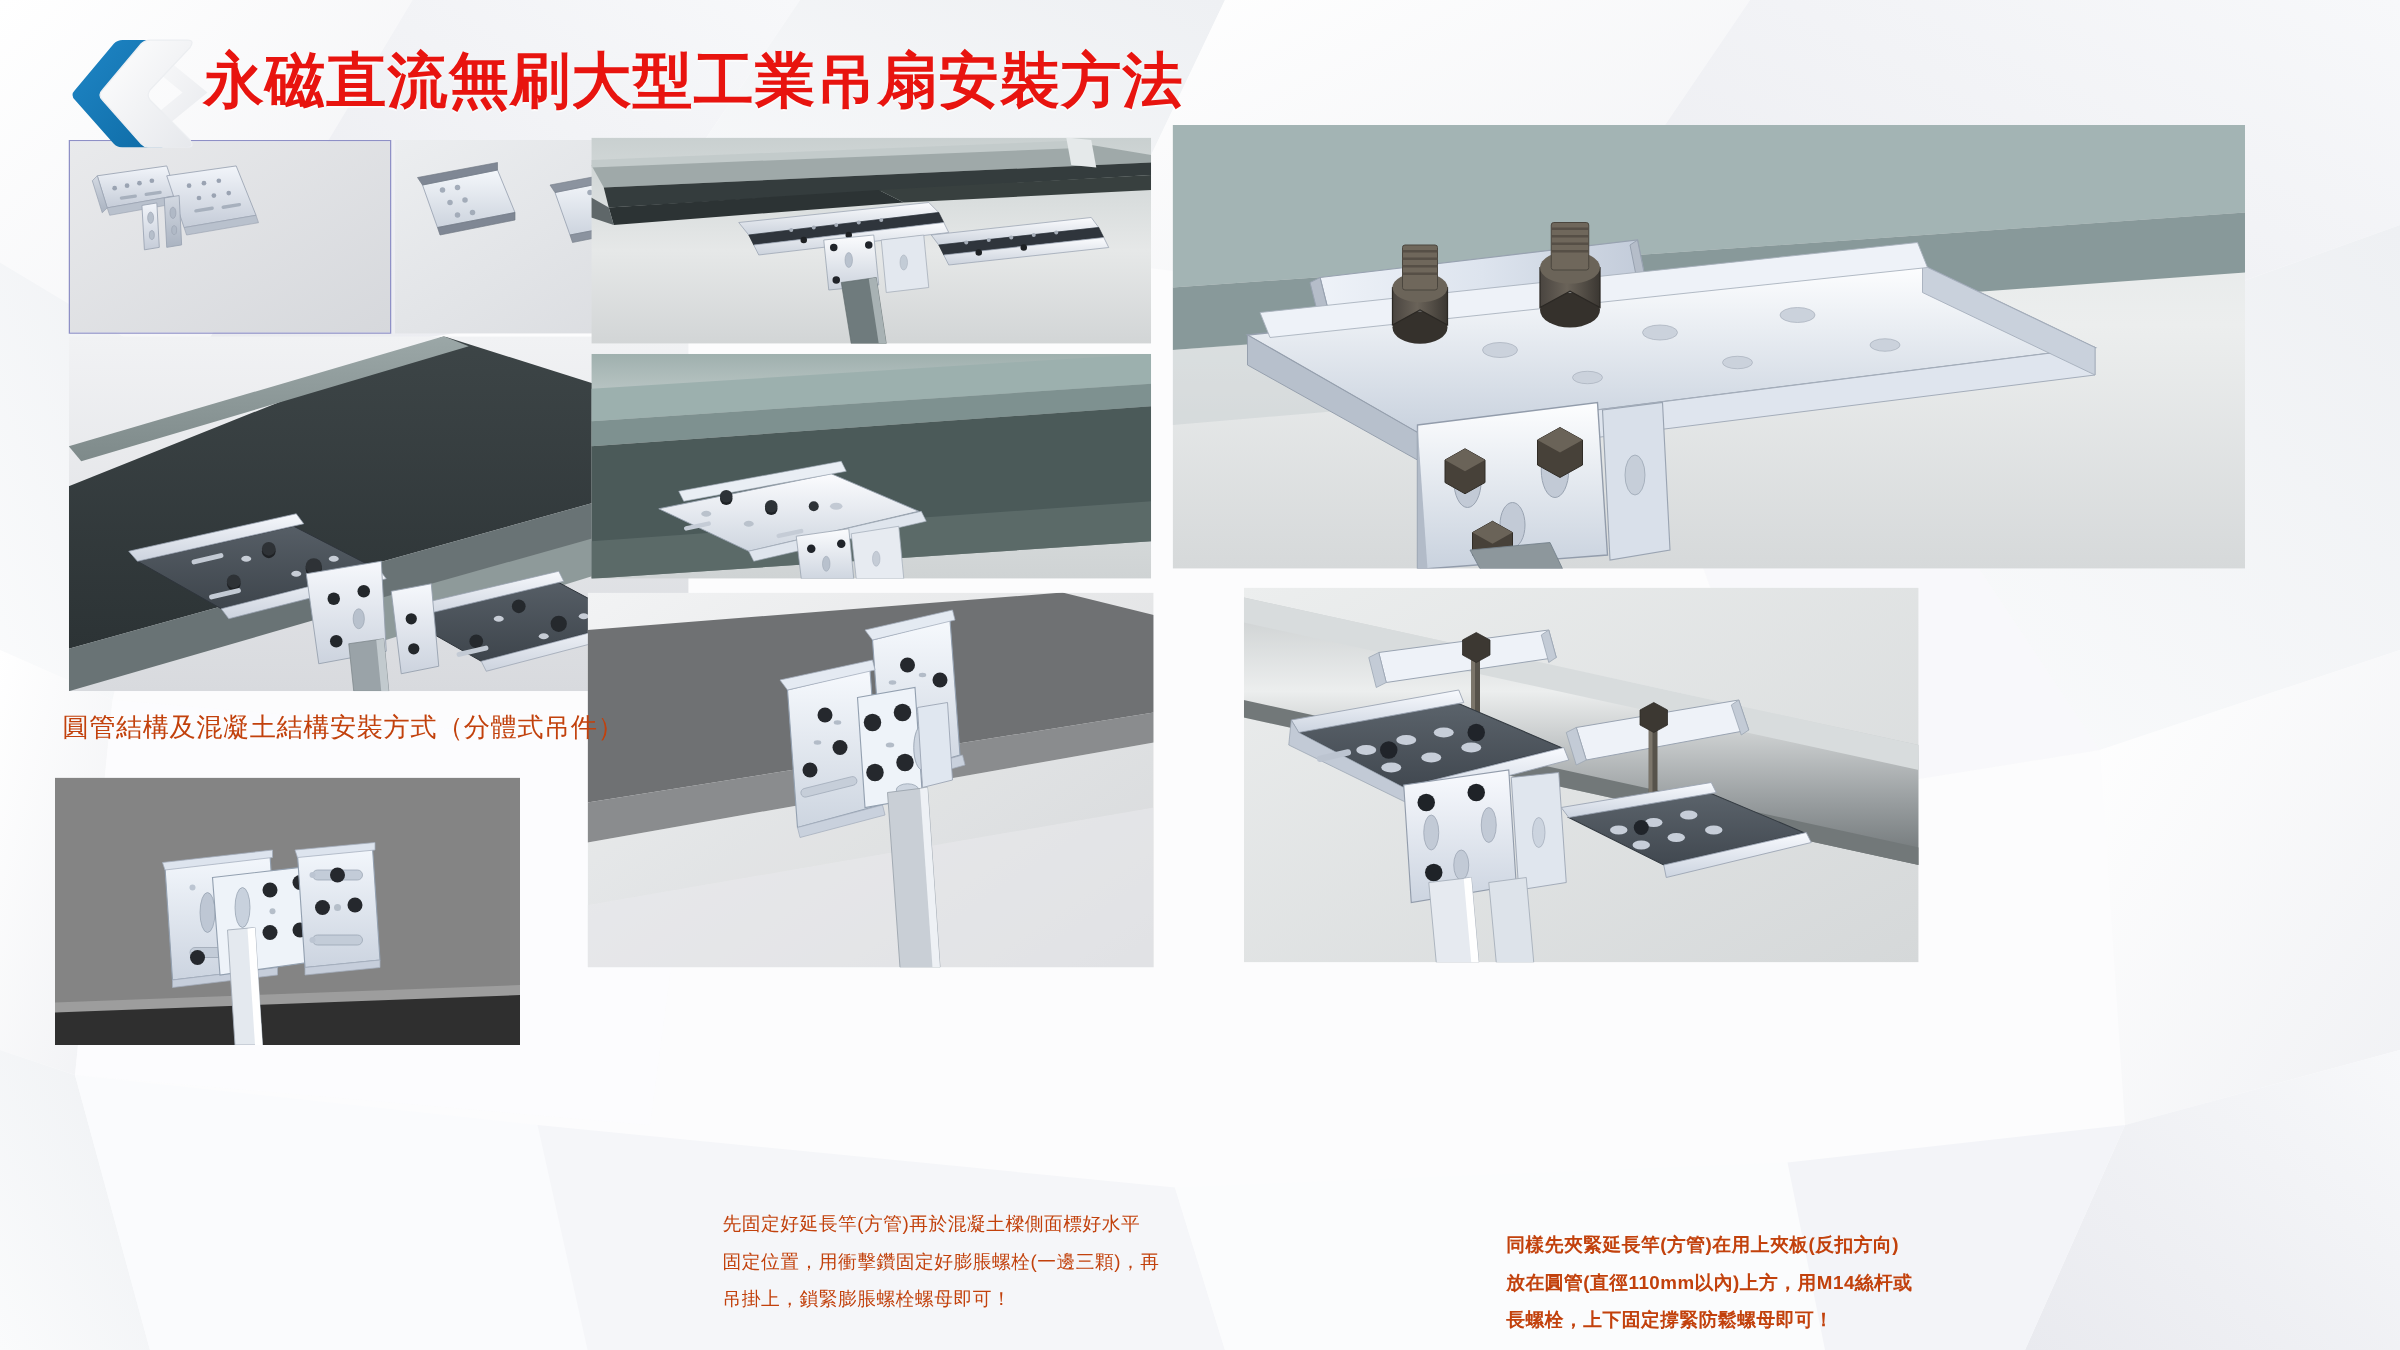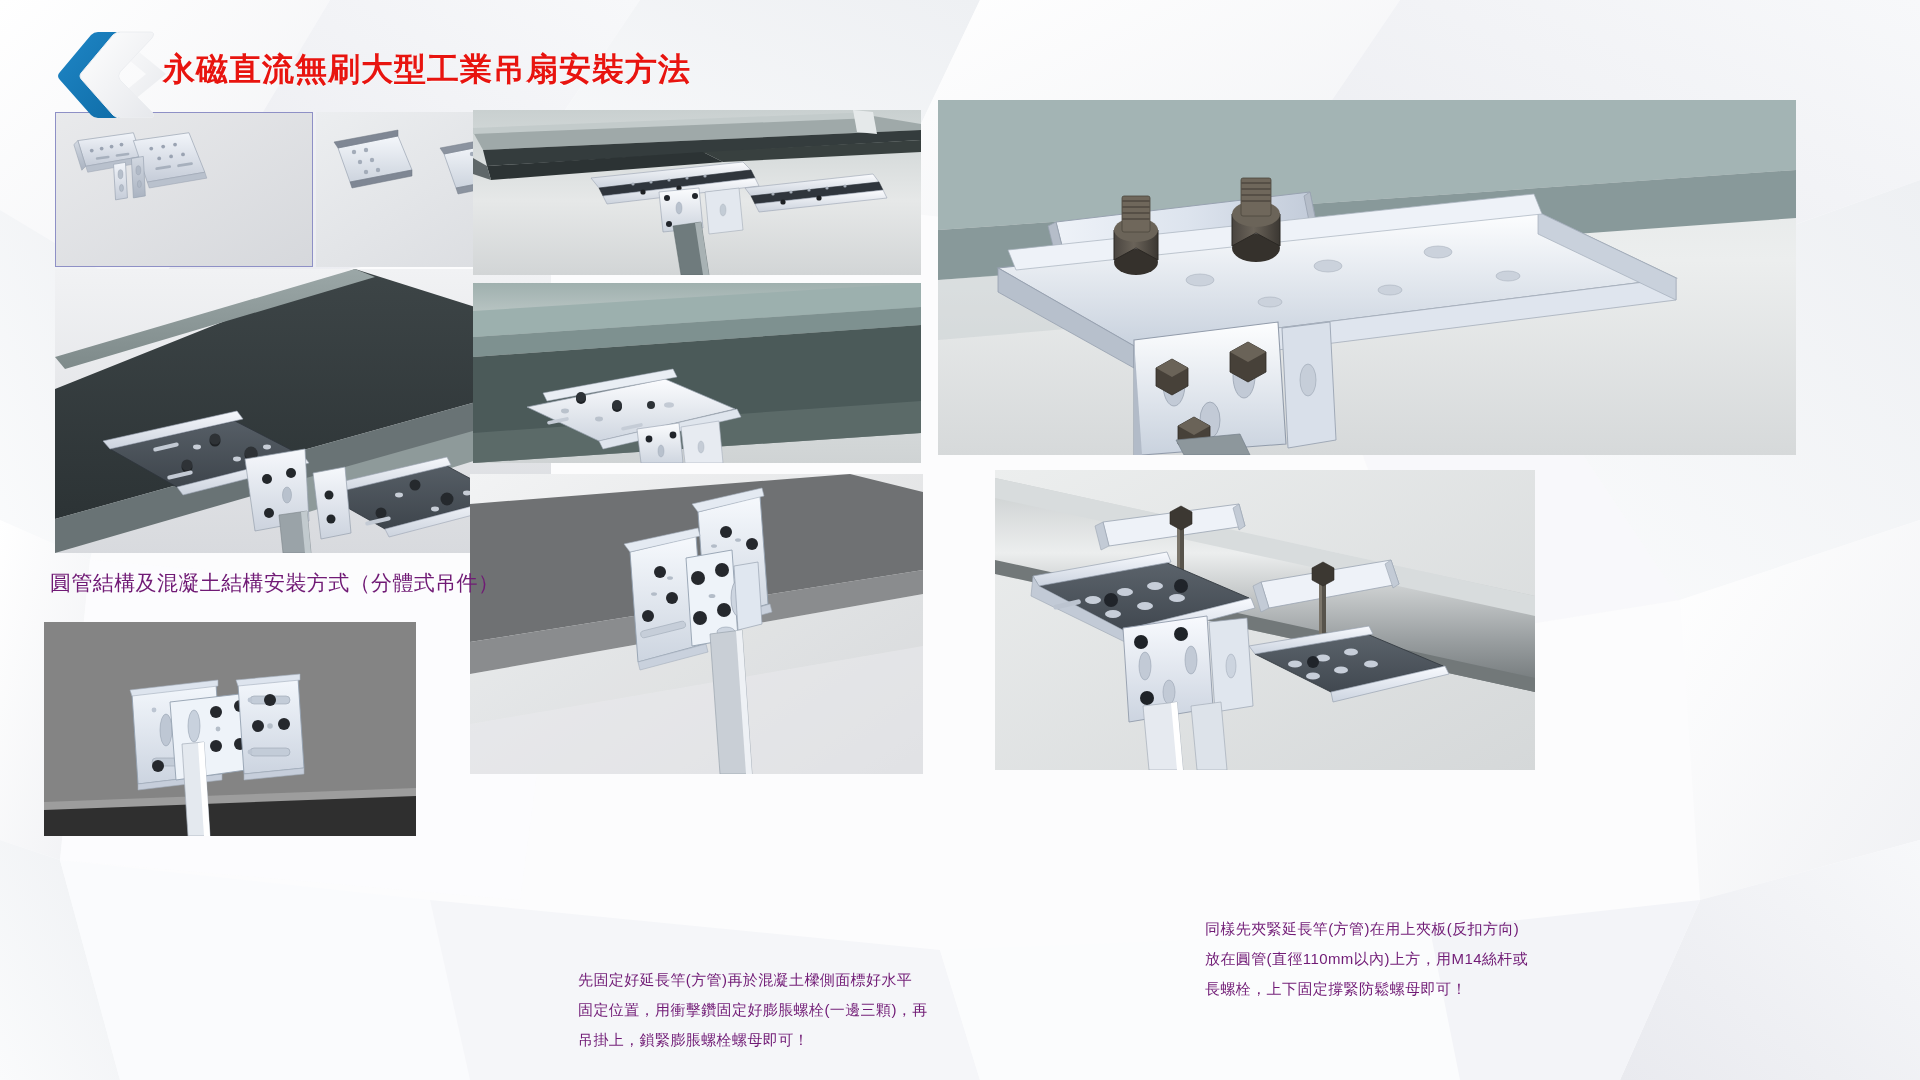--- a/index.html
+++ b/index.html
@@ -21,9 +21,10 @@
   
   #title {
     position:absolute; left:163px; top:46px; z-index:6;
-    font-size:32px; line-height:46px; font-weight:700;
+    font-size:48px; line-height:46px; font-weight:700;
     color:#e8140f; letter-spacing:1px; white-space:nowrap;
     text-shadow:0 1px 0 rgba(255,255,255,.6);
+    font-family:Liberation Mono, monospace;
   }
 
   

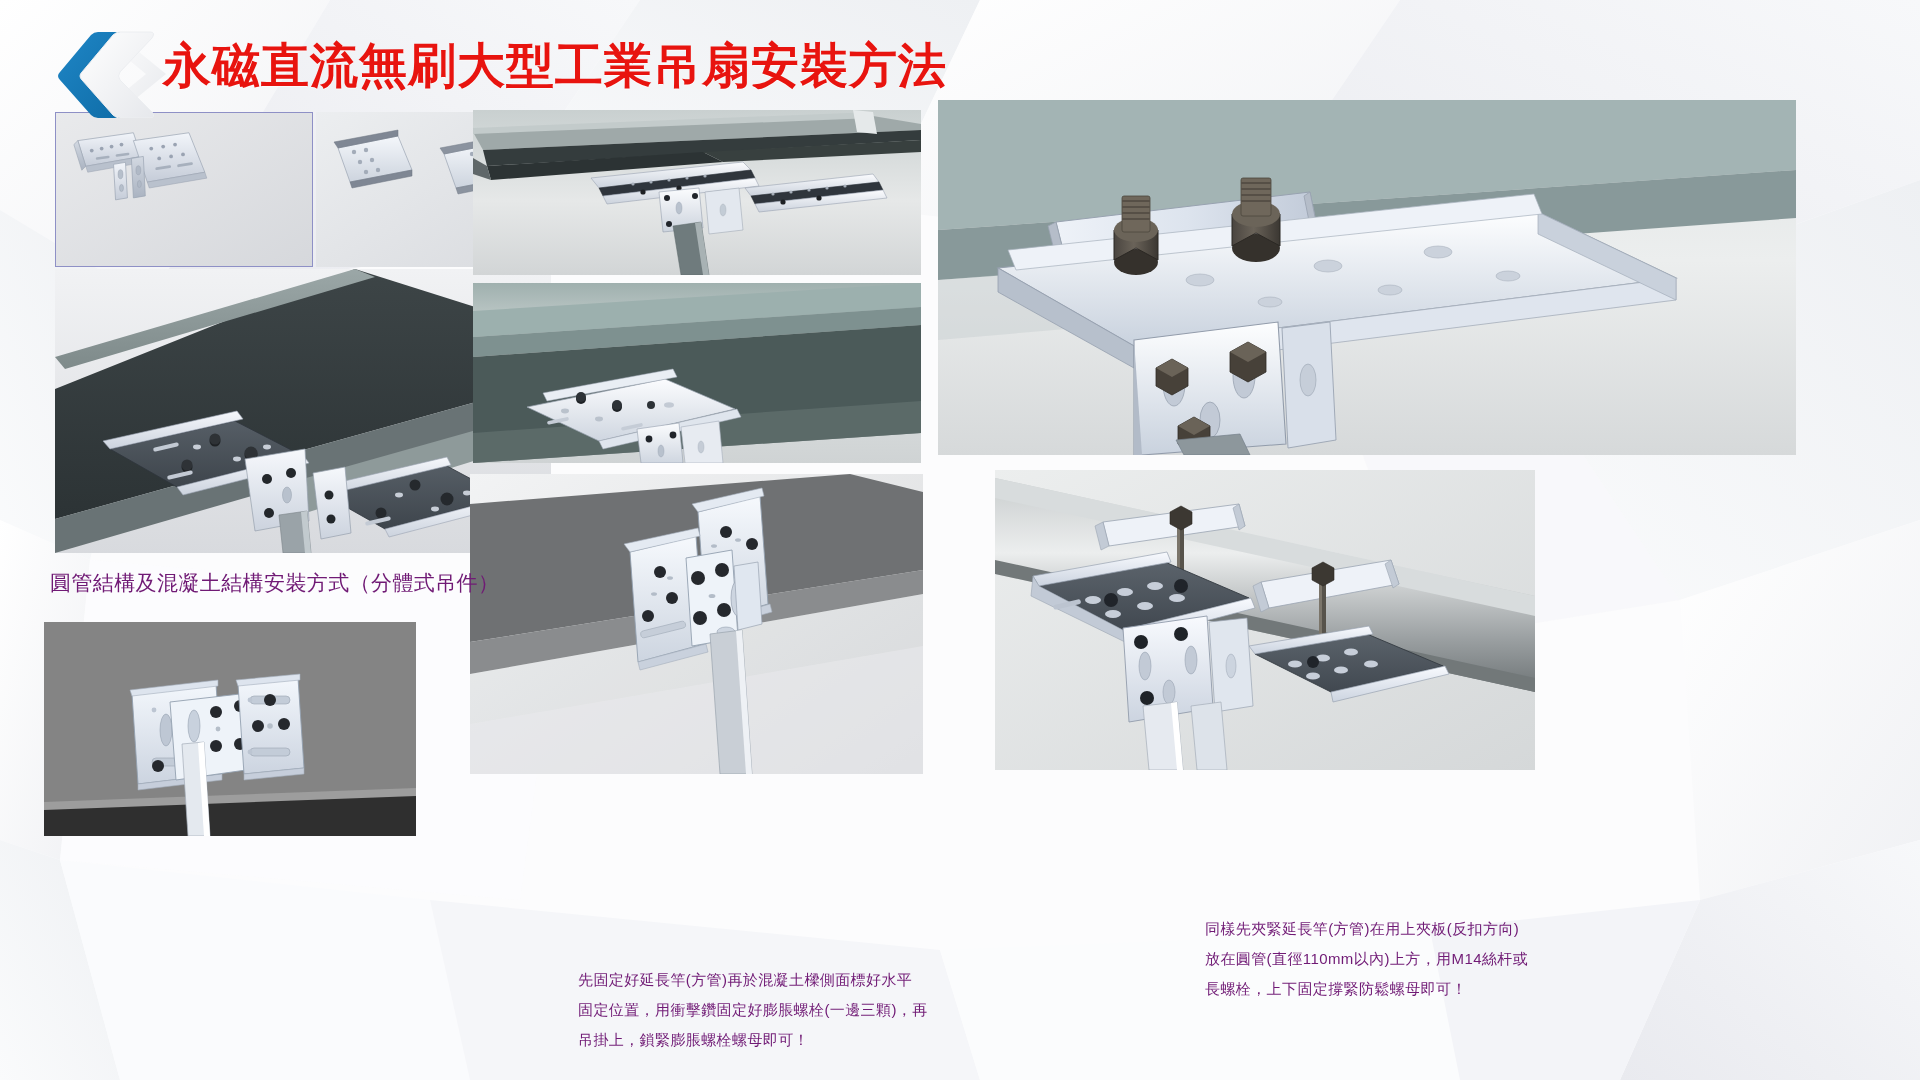--- a/index.html
+++ b/index.html
@@ -33,7 +33,7 @@
   
   .caption {
     position:absolute; z-index:7;
-    color:#701a75; font-size:21px; line-height:33px;
+    color:#c2410c; font-size:21px; line-height:33px;
     white-space:pre-line; letter-spacing:.4px;
   }
   .caption.small { font-size:15px; line-height:30px; }

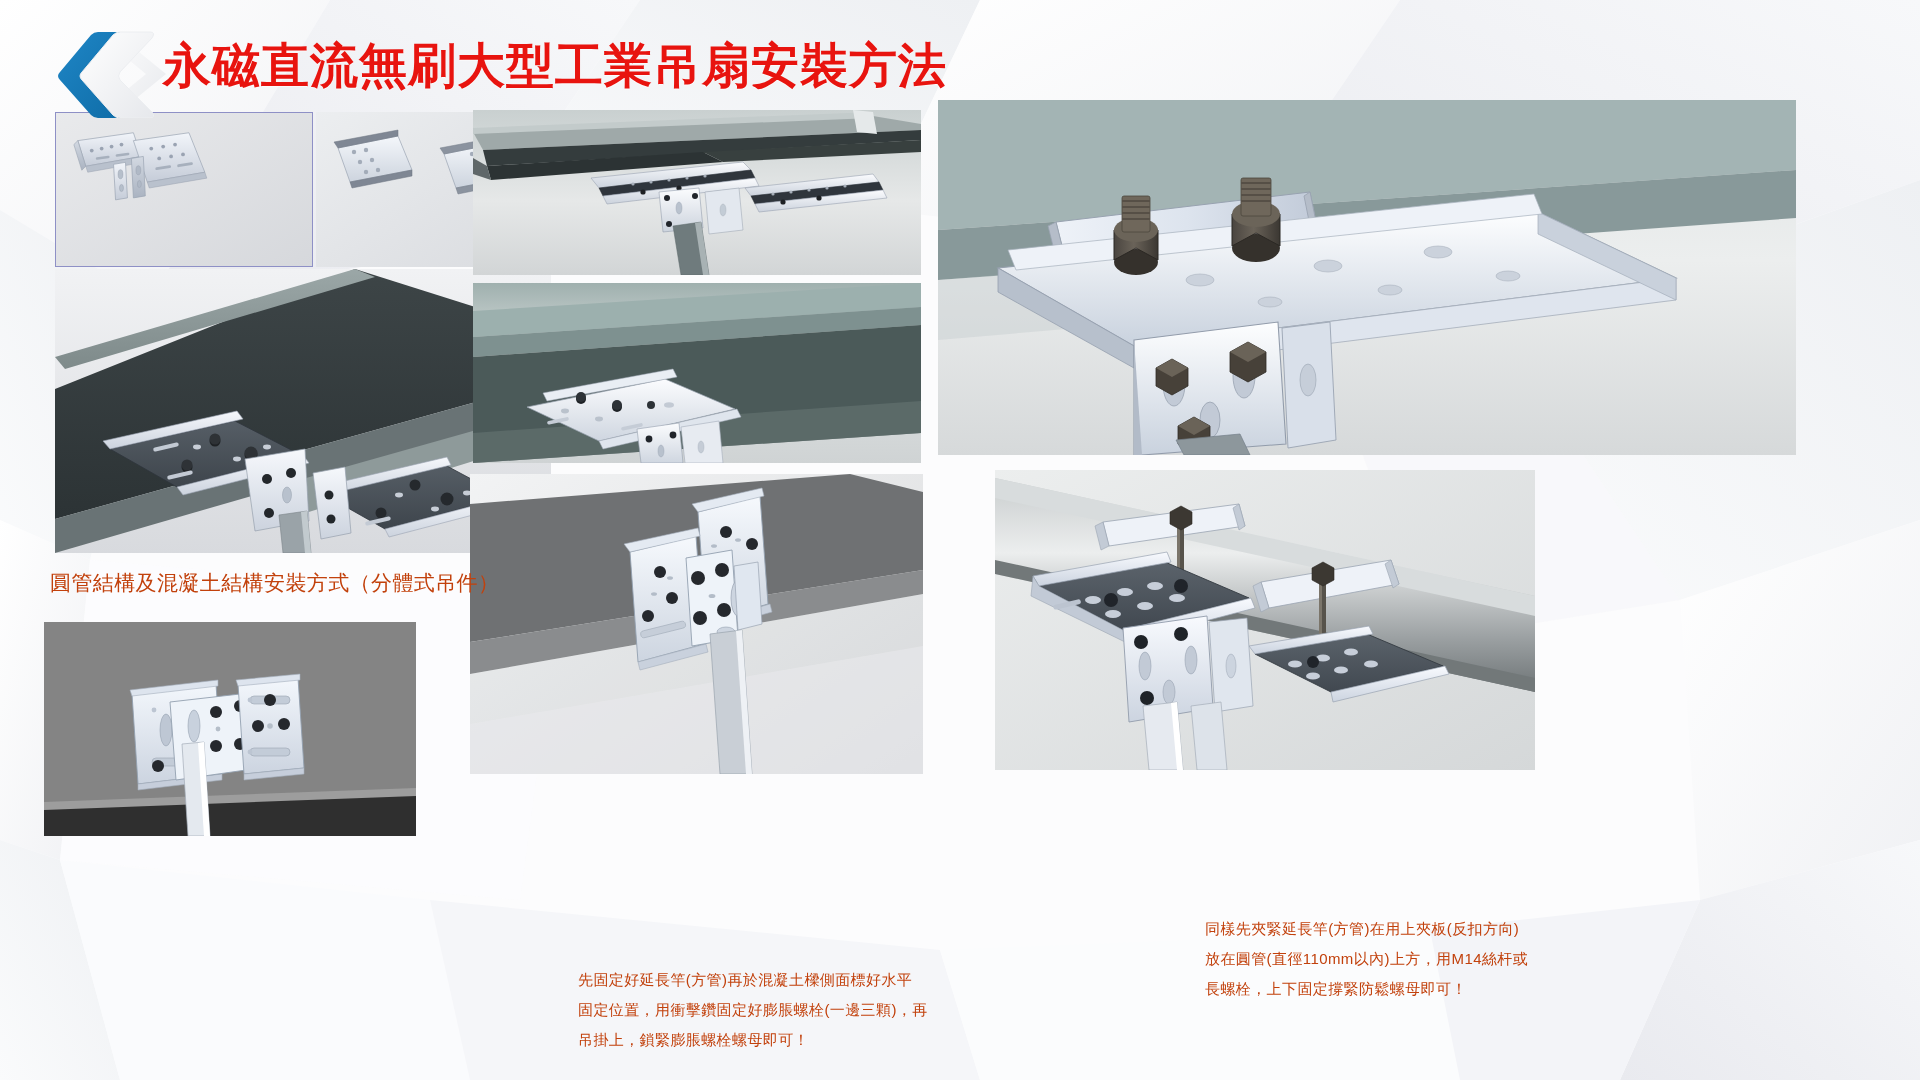--- a/index.html
+++ b/index.html
@@ -698,7 +698,7 @@
 固定位置，用衝擊鑽固定好膨脹螺栓(一邊三顆)，再
 吊掛上，鎖緊膨脹螺栓螺母即可！</div>
 
-<div class="caption small" id="cap-3" style="left:1205px; top:914px; width:520px;">同樣先夾緊延長竿(方管)在用上夾板(反扣方向)
+<div class="caption small" id="cap-3" style="left:1205px; top:982px; width:520px;font-weight:bold;">同樣先夾緊延長竿(方管)在用上夾板(反扣方向)
 放在圓管(直徑110mm以內)上方，用M14絲杆或
 長螺栓，上下固定撐緊防鬆螺母即可！</div>
 

